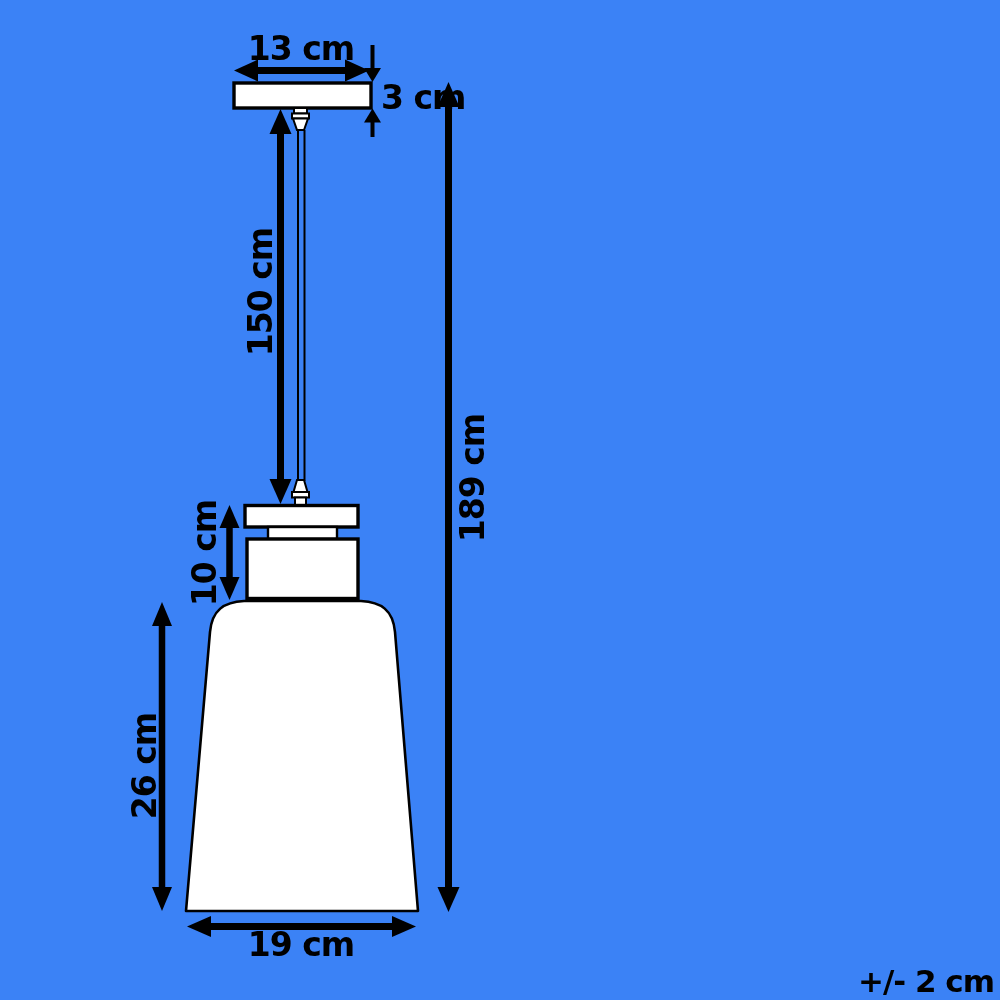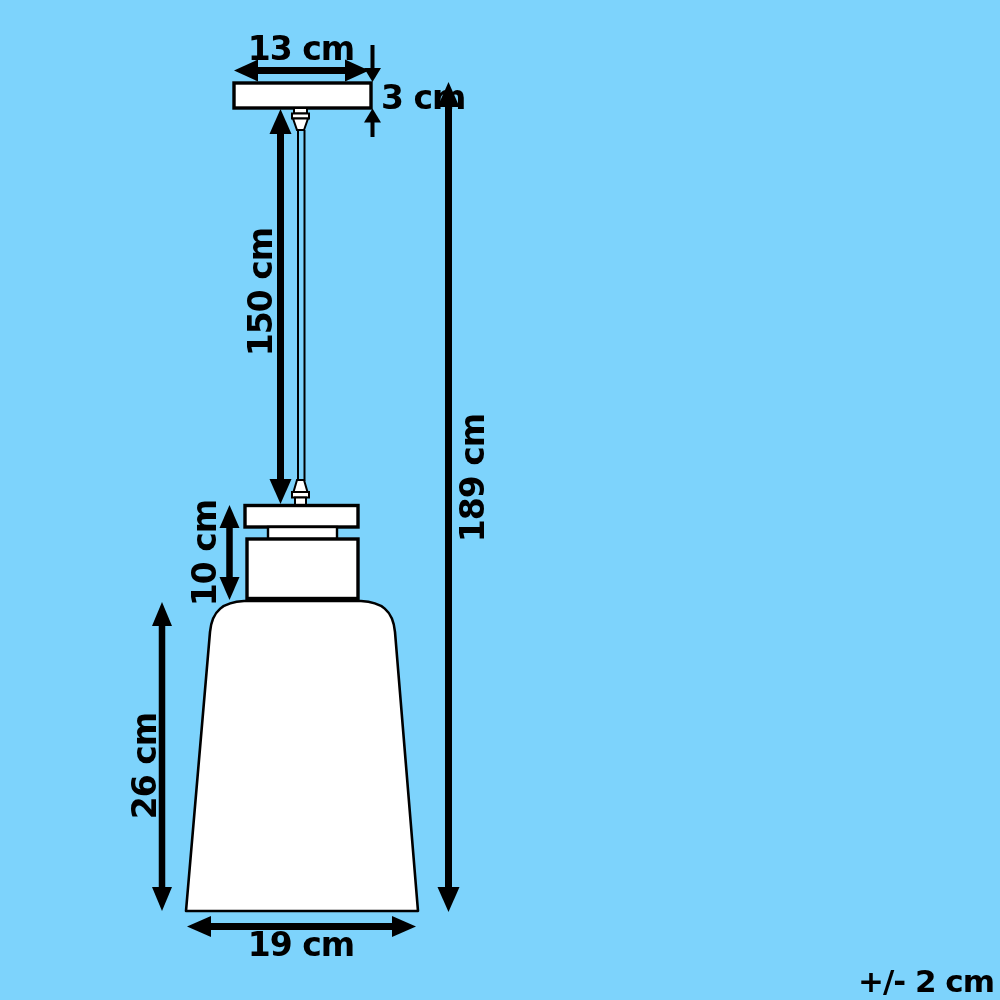--- a/index.html
+++ b/index.html
@@ -11,7 +11,7 @@
     position: relative;
     width: 1000px;
     height: 1000px;
-    background: #7dd3fc;
+    background: #3b82f6;
     overflow: hidden;
     font-family: "DejaVu Sans", "Liberation Sans", sans-serif;
   }

